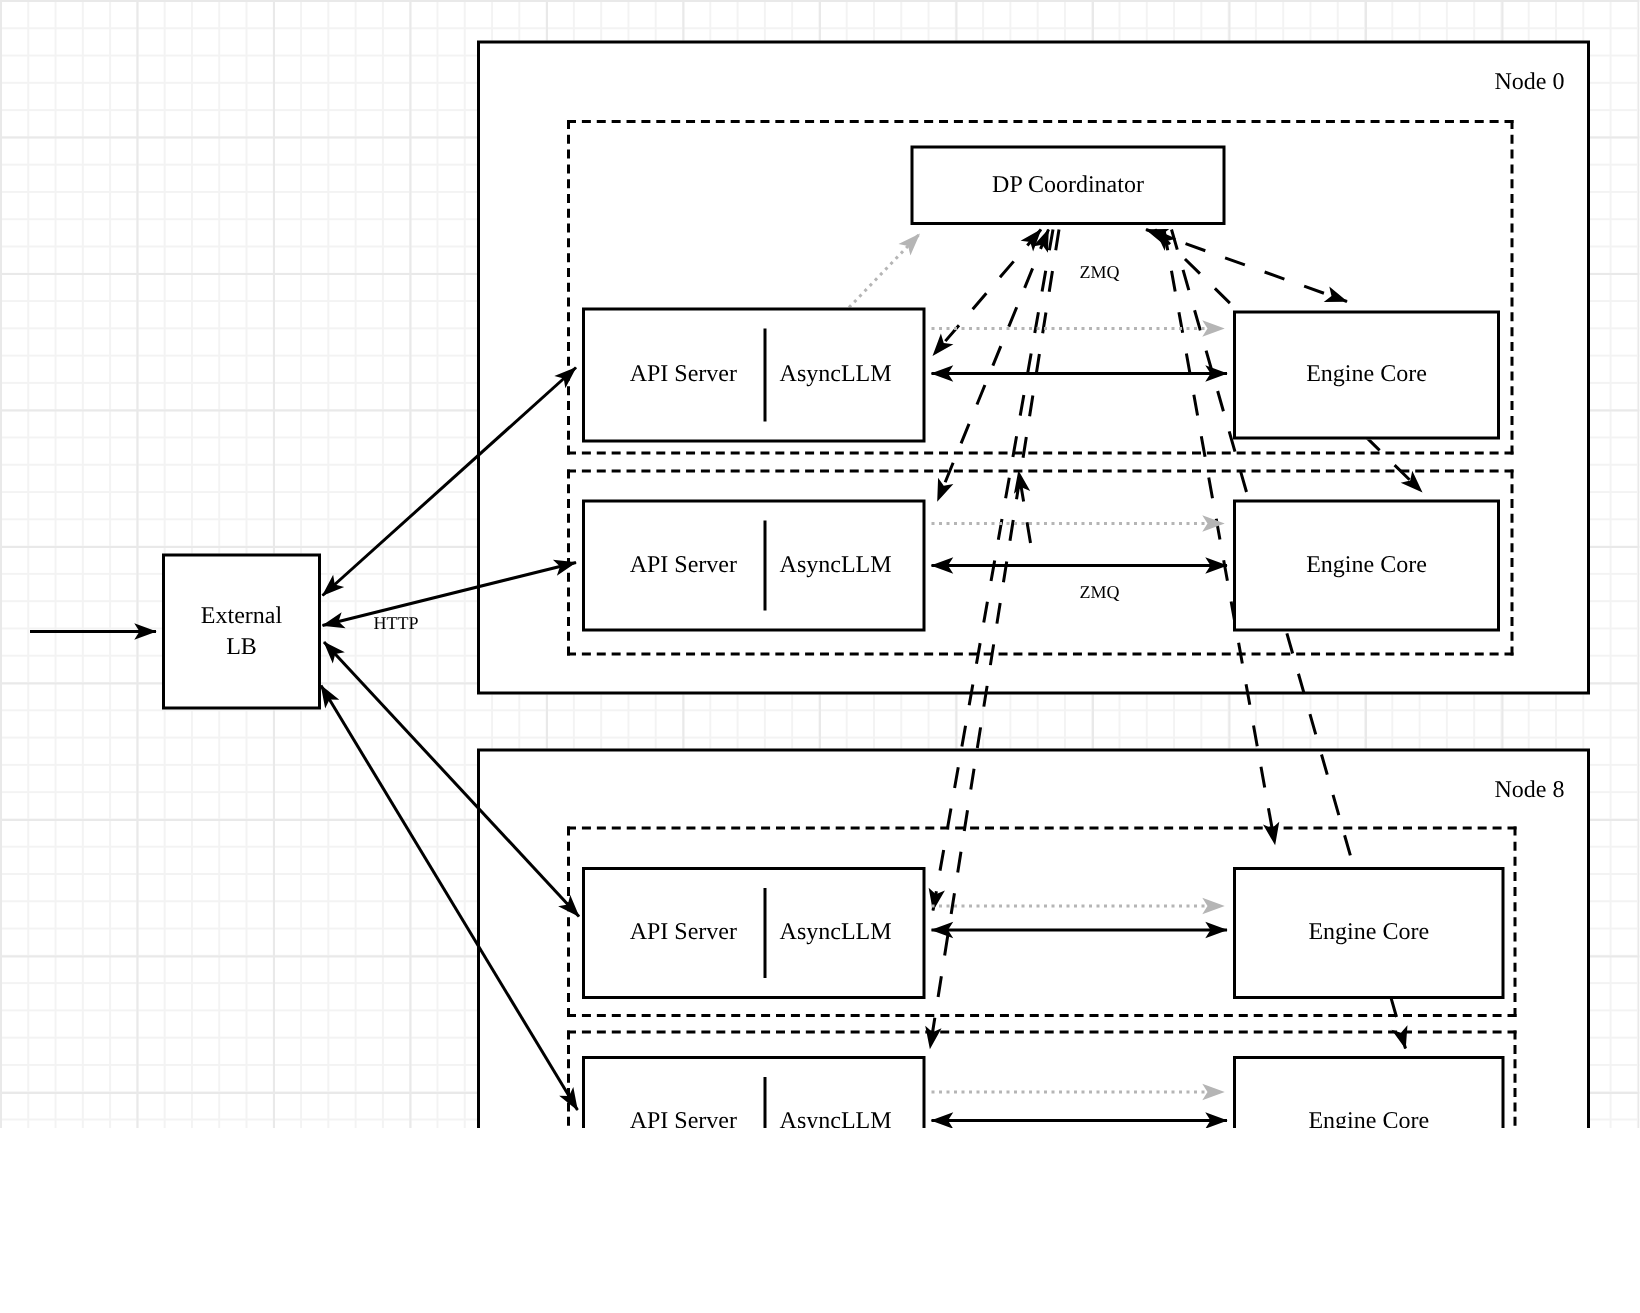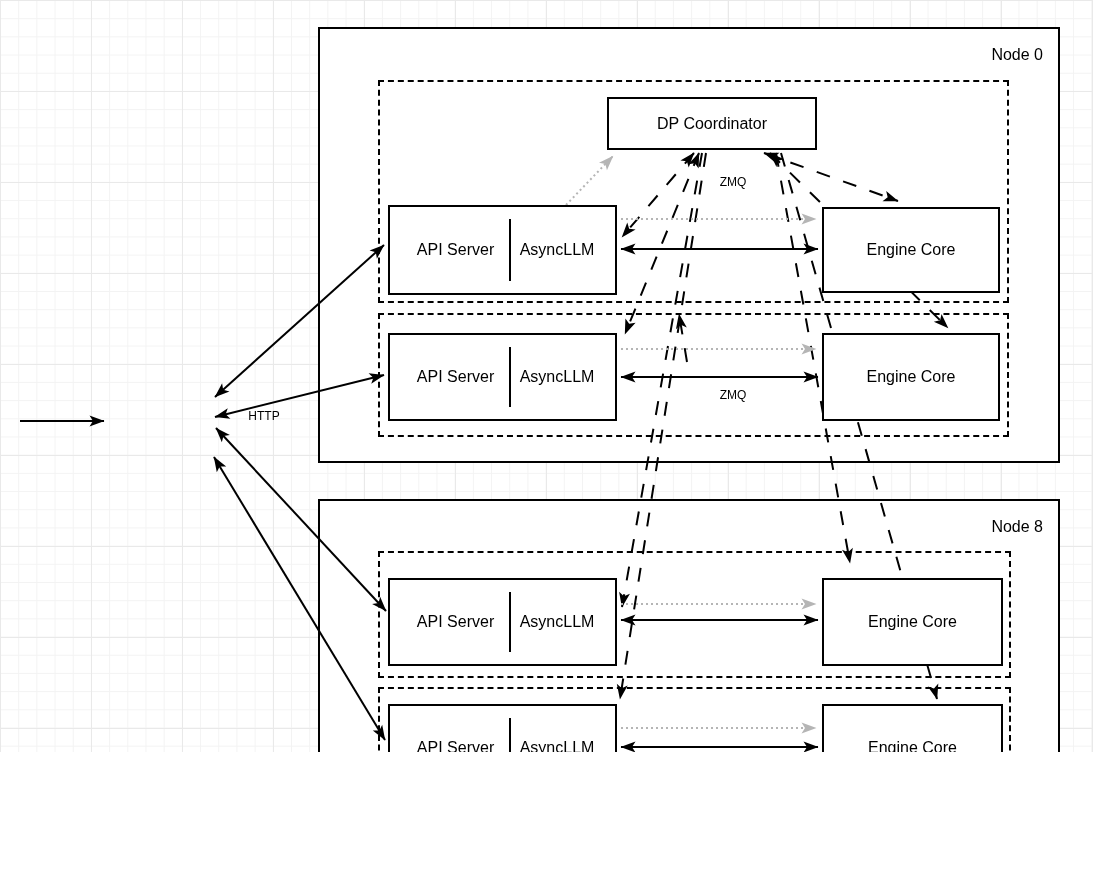--- a/index.html
+++ b/index.html
@@ -9,7 +9,7 @@
     width: 1093px;
     height: 752px;
     overflow: hidden;
-    font-family: Liberation Sans, sans-serif;
+    font-family: Liberation Serif, serif;
     color: #000;
     background-color: #ffffff;
     background-image:

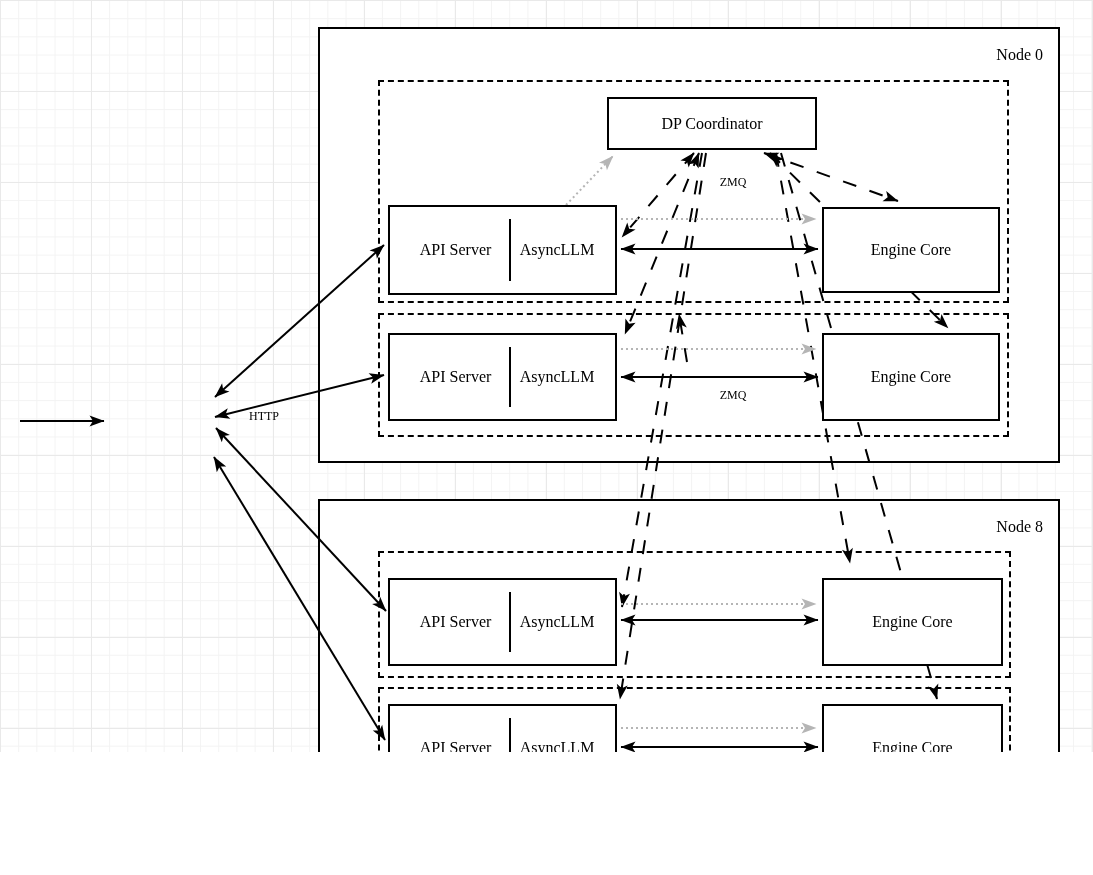--- a/index.html
+++ b/index.html
@@ -130,6 +130,12 @@
     </g>
   </svg>
 
+  <div class="comp lb-text" style="left:108px; top:369px; width:106px; height:104px;">
+    <div>
+      <div>External</div>
+      <div>LB</div>
+    </div>
+  </div>
 
   <div class="comp" style="left:607px; top:97px; width:210px; height:53px;">
     <span>DP Coordinator</span>

